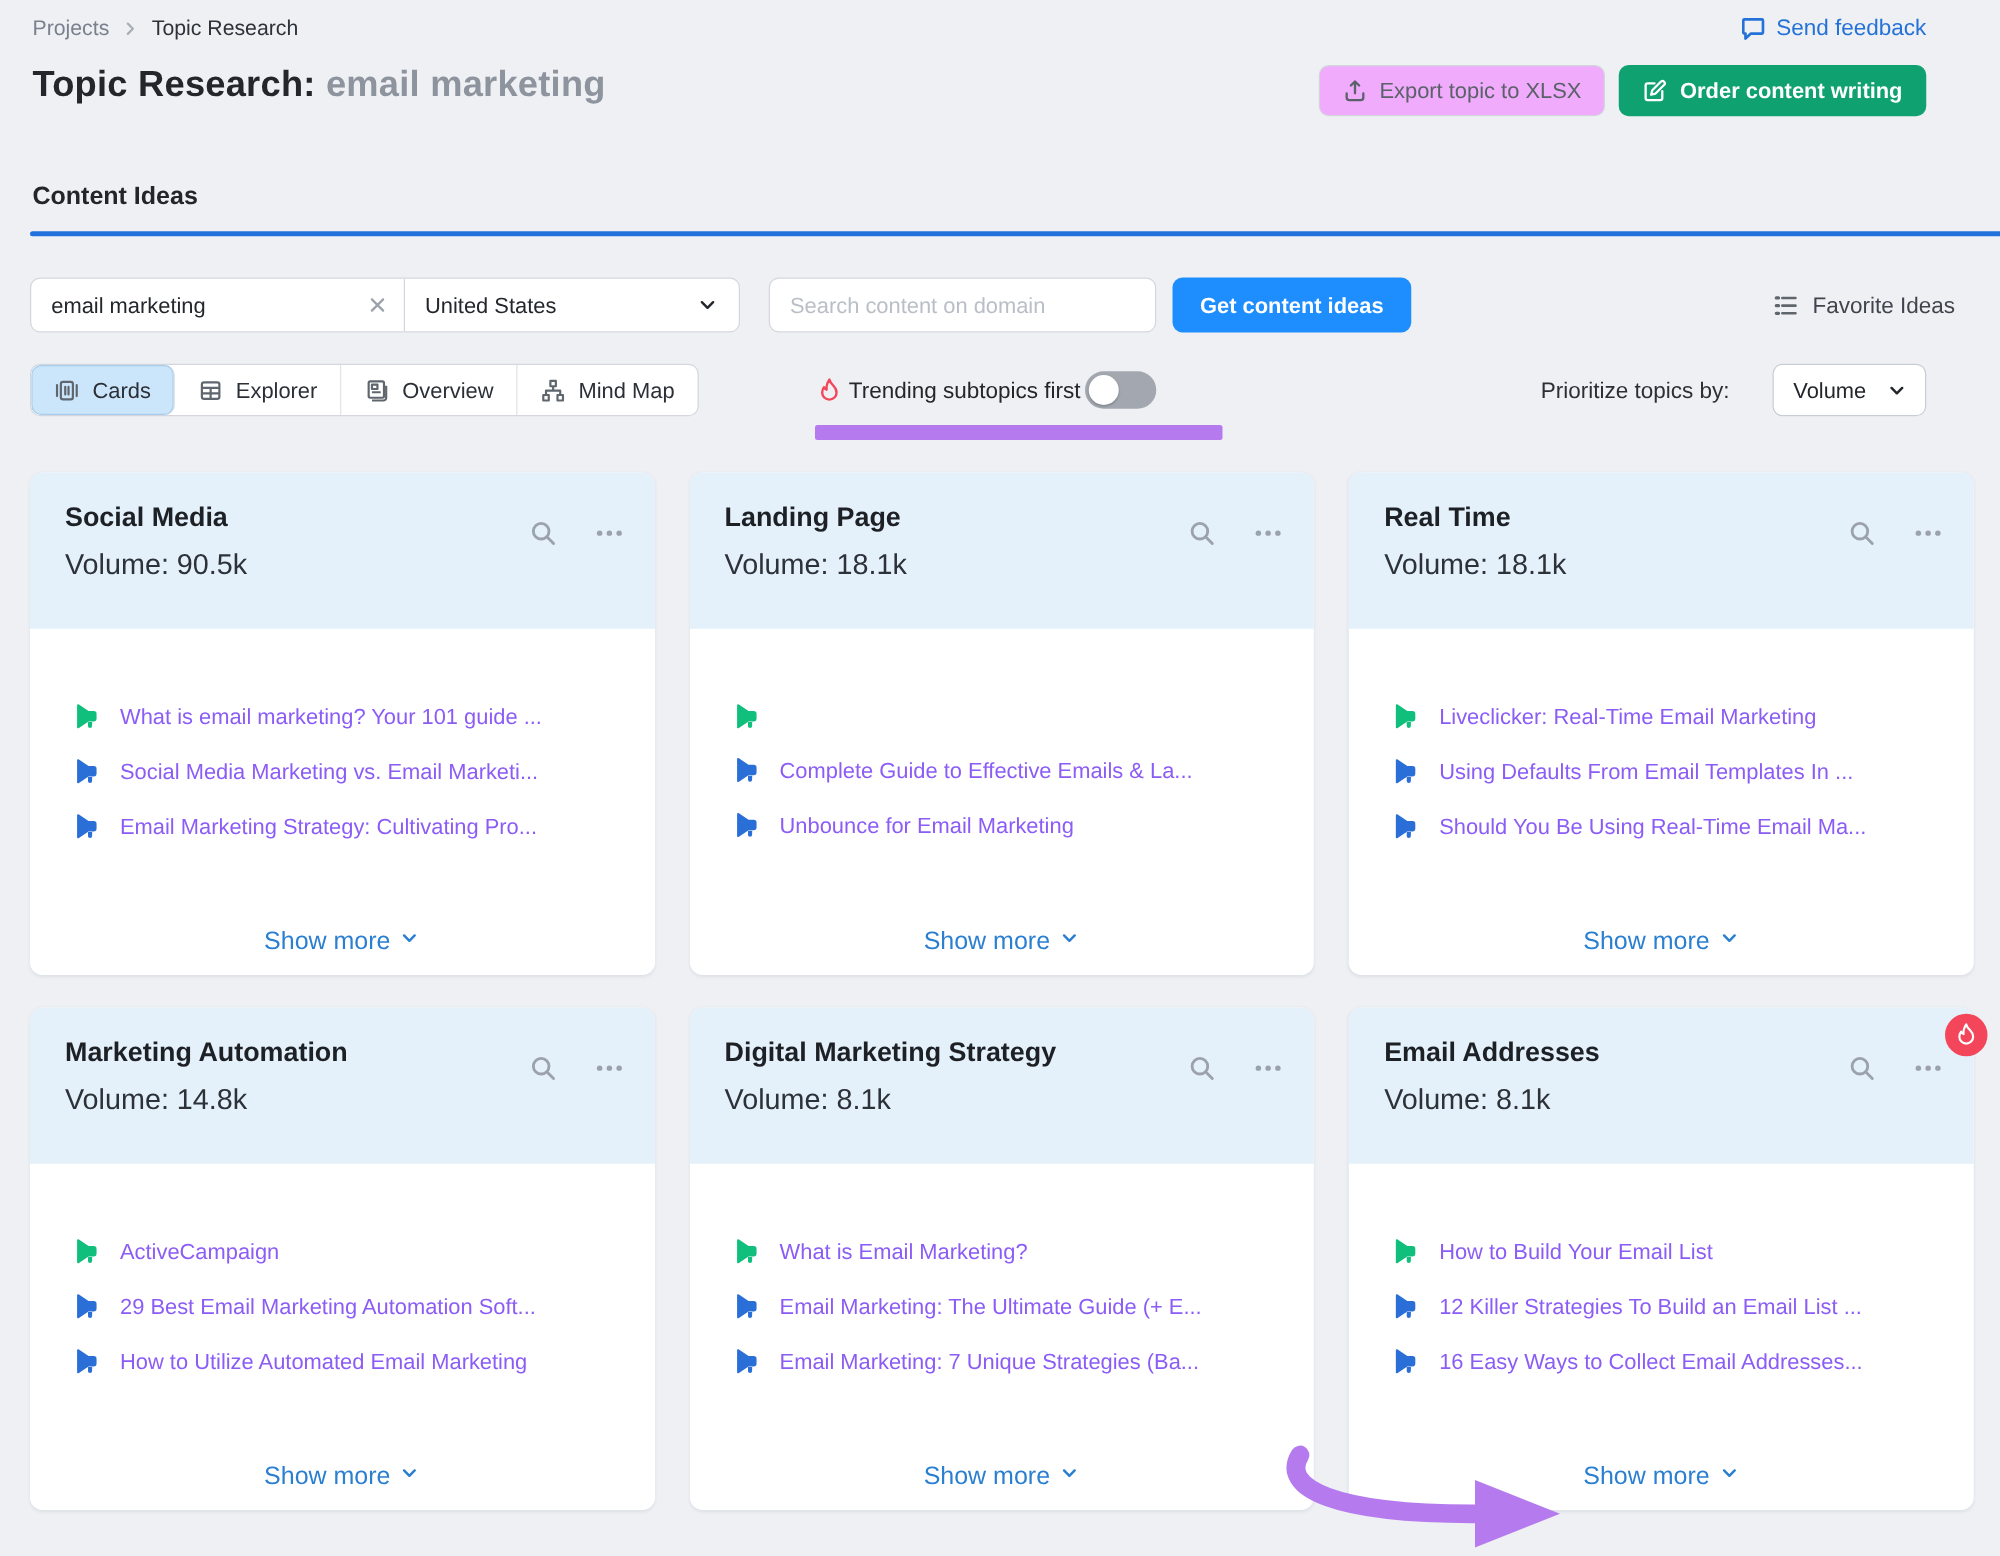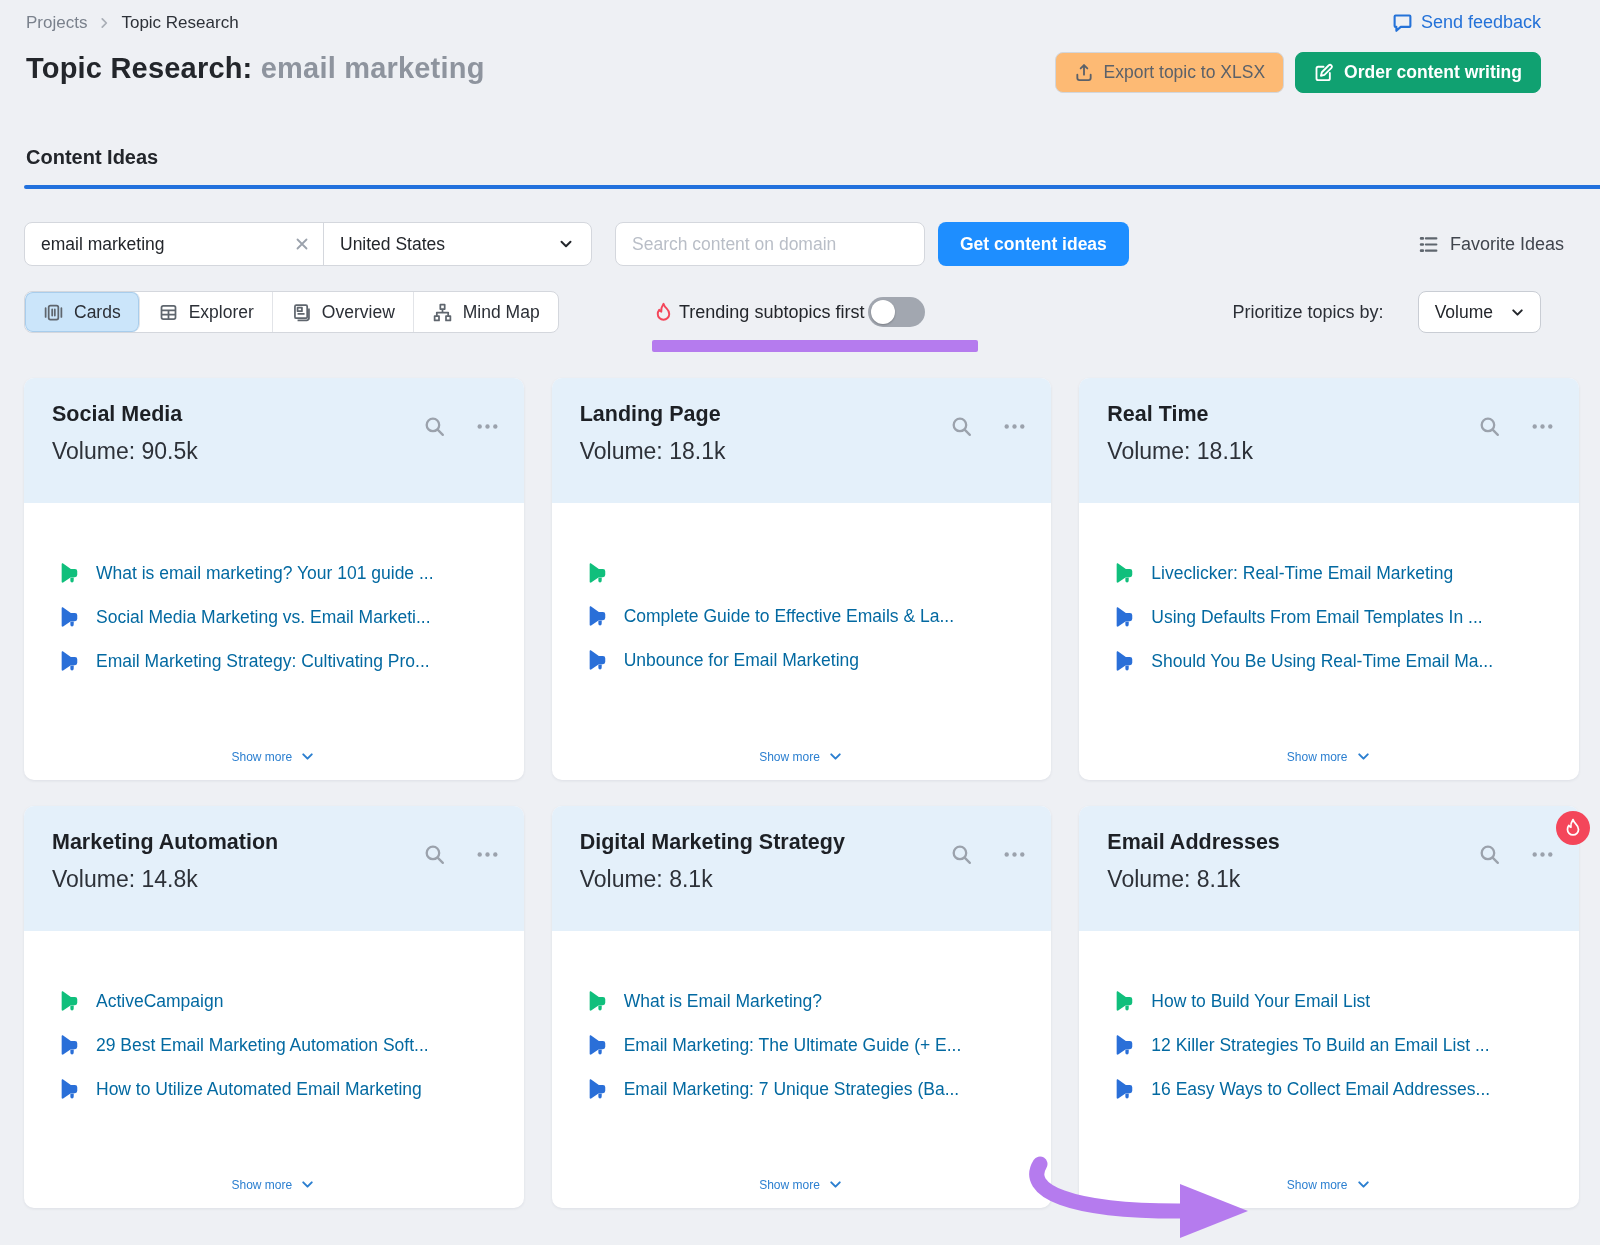--- a/index.html
+++ b/index.html
@@ -31,7 +31,7 @@
   .title-actions { display:flex; gap:11px; }
   .btn { display:flex; align-items:center; gap:10px; height:41px; padding:0 18px;
     border-radius:8px; font-size:17.5px; cursor:pointer; white-space:nowrap; }
-  .btn-gray { background:#fdba74; border:1px solid #d2d6db; color:#5b6169;justify-content:space-between; }
+  .btn-gray { background:#f0abfc; border:1px solid #d2d6db; color:#5b6169;justify-content:space-between; }
   .btn-green { background:#10a171; border:1px solid #10a171; color:#fff; font-weight:600; }
 
   

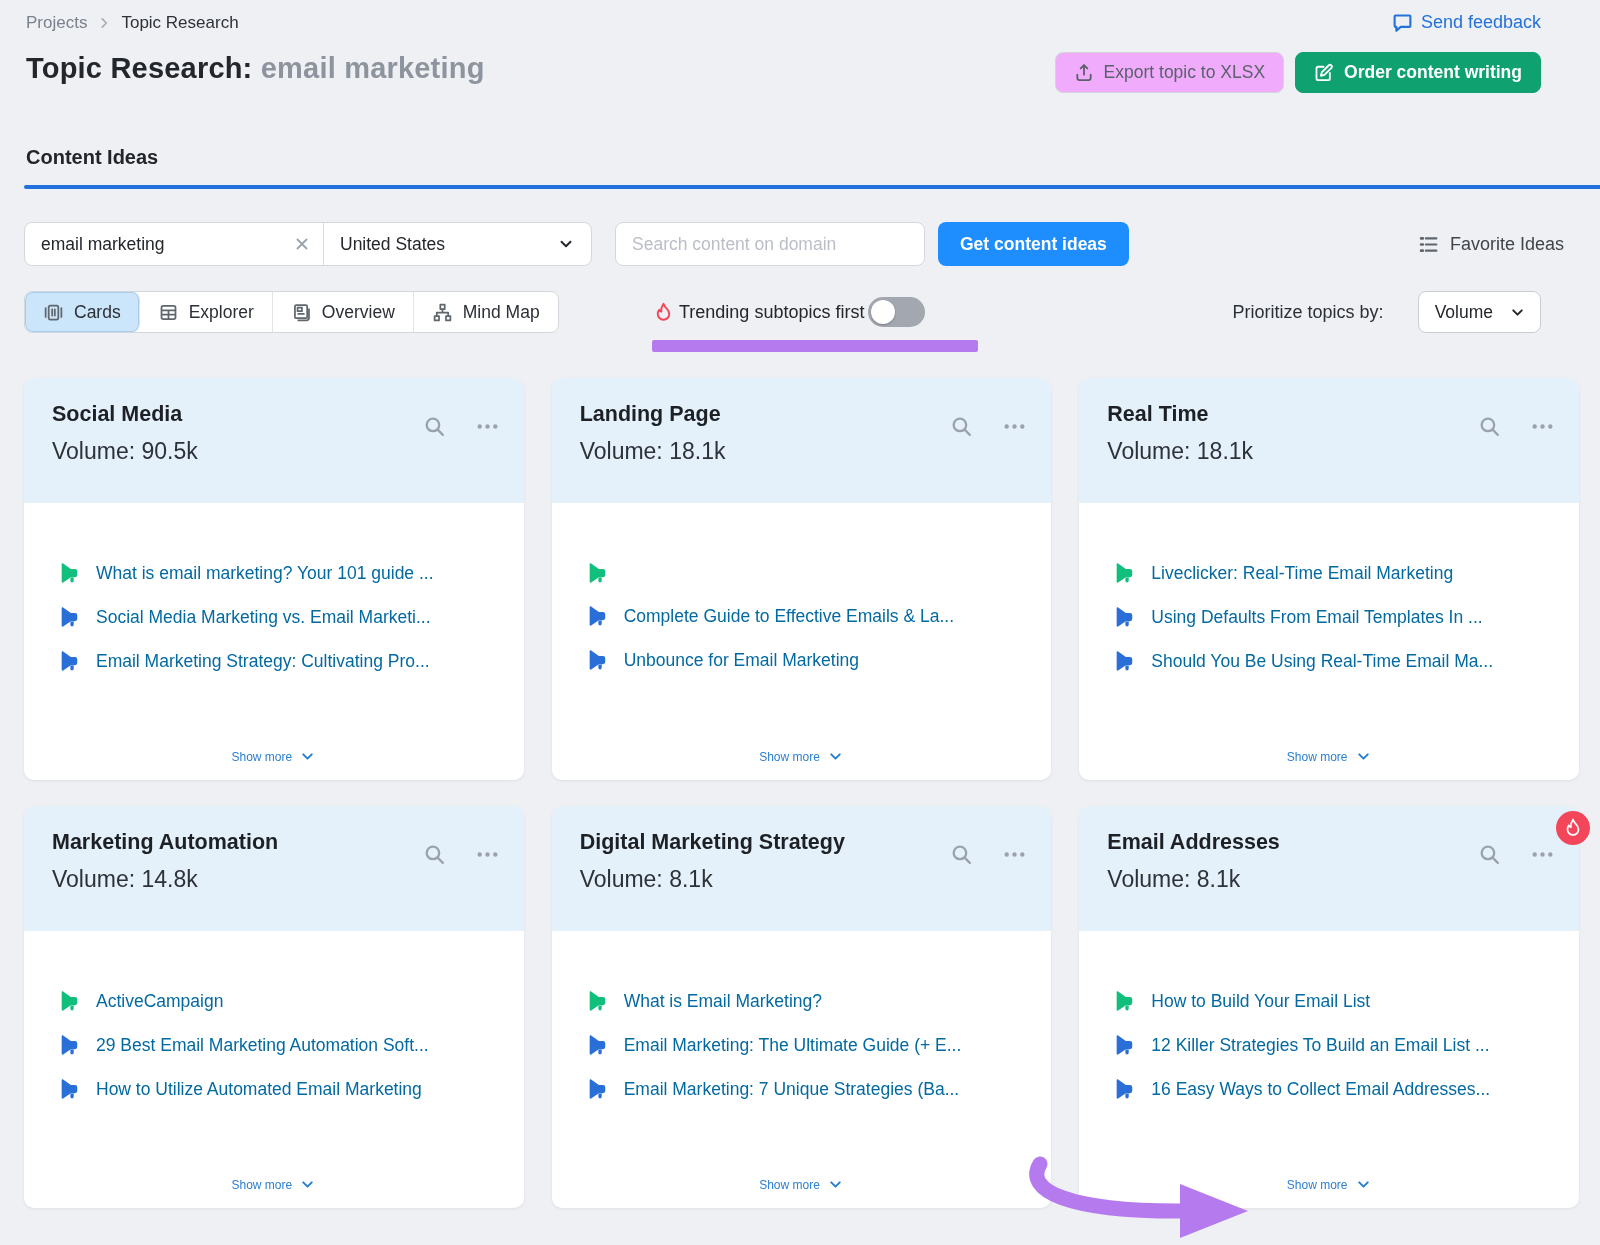--- a/index.html
+++ b/index.html
@@ -101,7 +101,7 @@
   .head-icons .icon-btn { cursor:pointer; }
   .card-body { position:relative; height:277px; padding:58px 20px 0 34px; }
   .hl-item { display:flex; align-items:flex-start; gap:16px; margin-bottom:20px;
-    font-size:17.5px; color:#0369a1; line-height:24px; cursor:pointer; }
+    font-size:17.5px; color:#8b5cf6; line-height:24px; cursor:pointer; }
   .hl-icon { flex:0 0 22px; margin-top:1px; }
   .hl-icon[data-color="green"] { color:#10bf7c; }
   .hl-icon[data-color="blue"]  { color:#2a6fd8; }

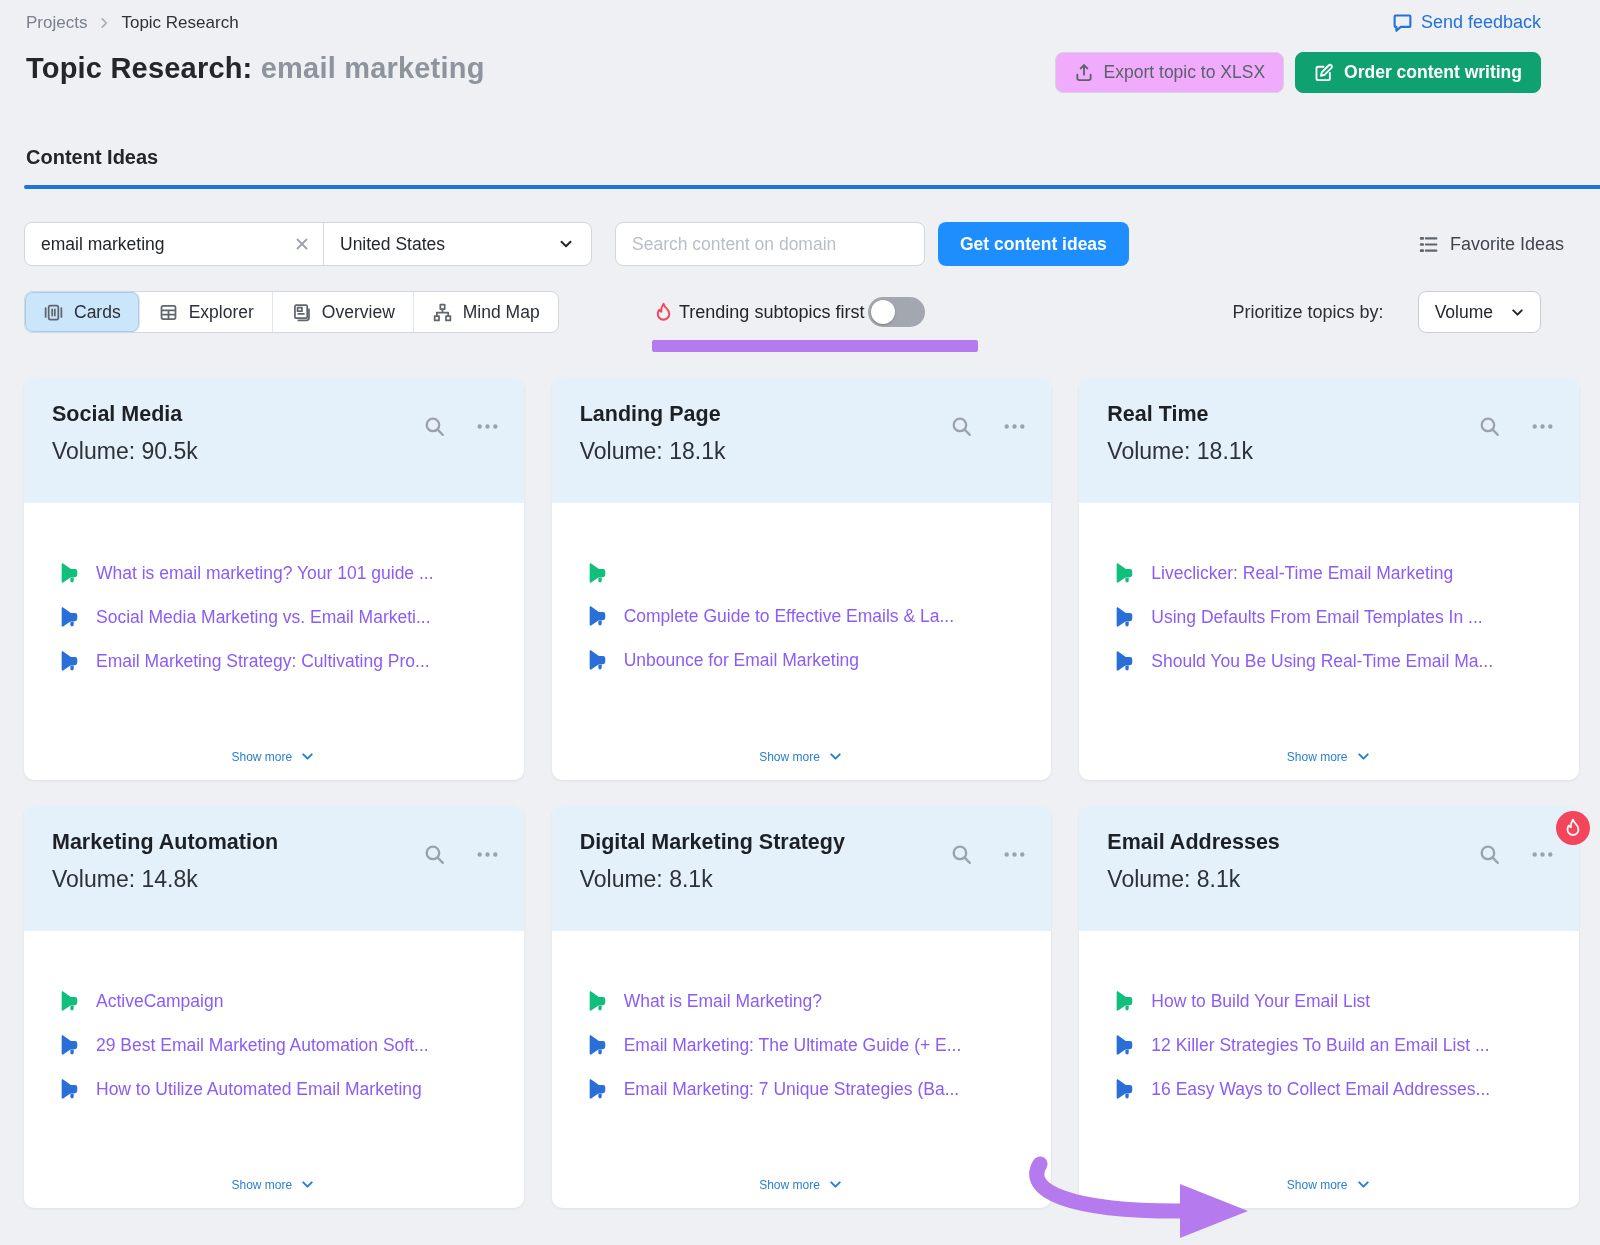--- a/index.html
+++ b/index.html
@@ -106,8 +106,8 @@
   .hl-icon[data-color="green"] { color:#10bf7c; }
   .hl-icon[data-color="blue"]  { color:#2a6fd8; }
   .show-more { position:absolute; left:0; right:0; bottom:15px; text-align:center; }
-  .show-more span { display:inline-flex; align-items:center; gap:7px;
-    color:#2b7fd0; font-size:12px; cursor:pointer; }
+  .show-more span { display:inline-flex; gap:7px;
+    color:#2b7fd0; font-size:20px; cursor:pointer; }
 
   
   .fire-badge { position:absolute; top:5px; right:-11px; width:34px; height:34px;

